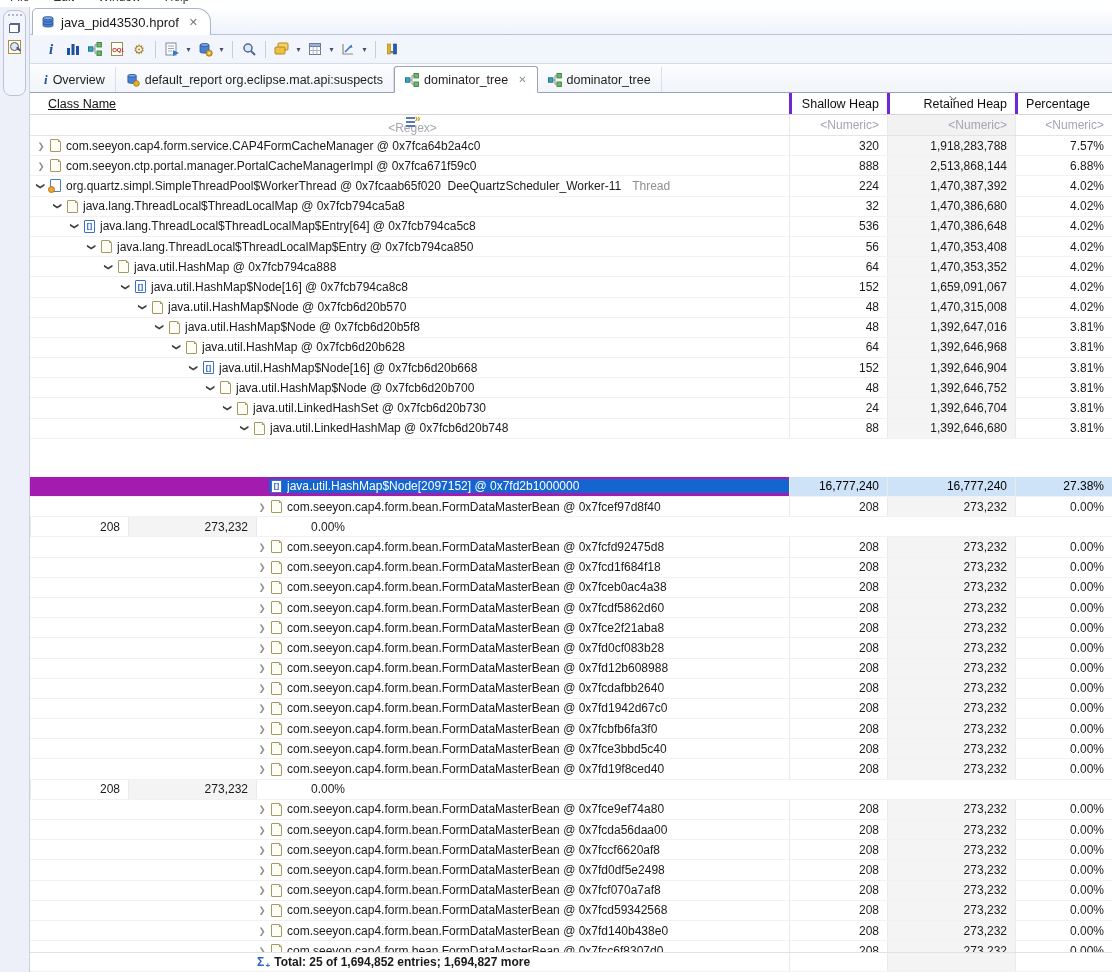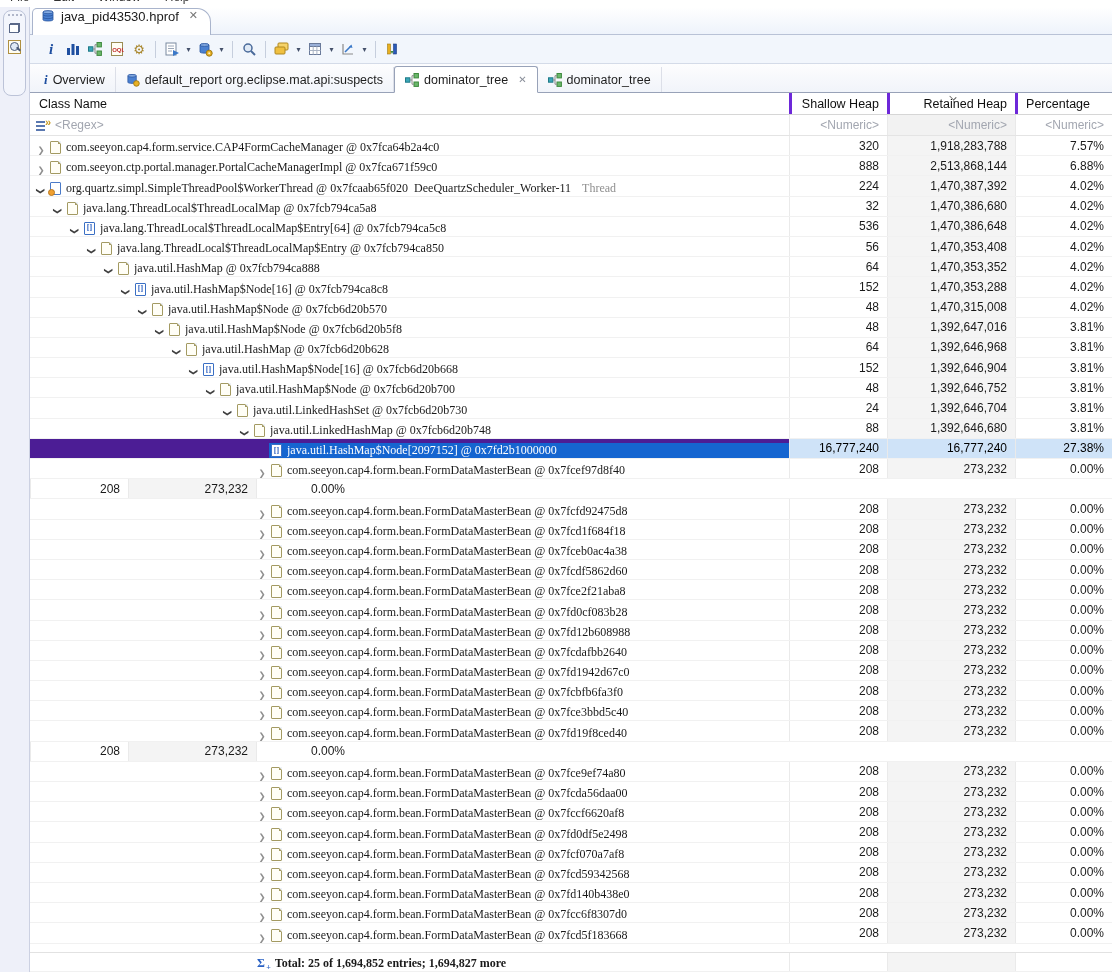--- a/index.html
+++ b/index.html
@@ -30,7 +30,7 @@
 
   
   .editor-tabbar { height:28px; background:linear-gradient(#ffffff,#eef3fb); border-bottom:1px solid #b9c2d6; display:flex; align-items:flex-end; padding-left:2px; flex:0 0 auto; }
-  .etab { height:27px; background:#fff; border:1px solid #a9b4cc; border-bottom:none; border-radius:5px 14px 0 0; display:flex; align-items:flex-start; padding:0 12px 0 8px; gap:6px; font-size:13px; color:#1a1a1a; margin-bottom:-1px; }
+  .etab { height:27px; background:#fff; border:1px solid #a9b4cc; border-bottom:none; border-radius:5px 14px 0 0; display:flex; align-items:center; padding:0 12px 0 8px; gap:6px; font-size:13px; color:#1a1a1a; margin-bottom:-1px; }
   .etab-close { color:#777; font-size:11px; margin-left:4px; }
   .etab-close::before { content:"✕"; }
 

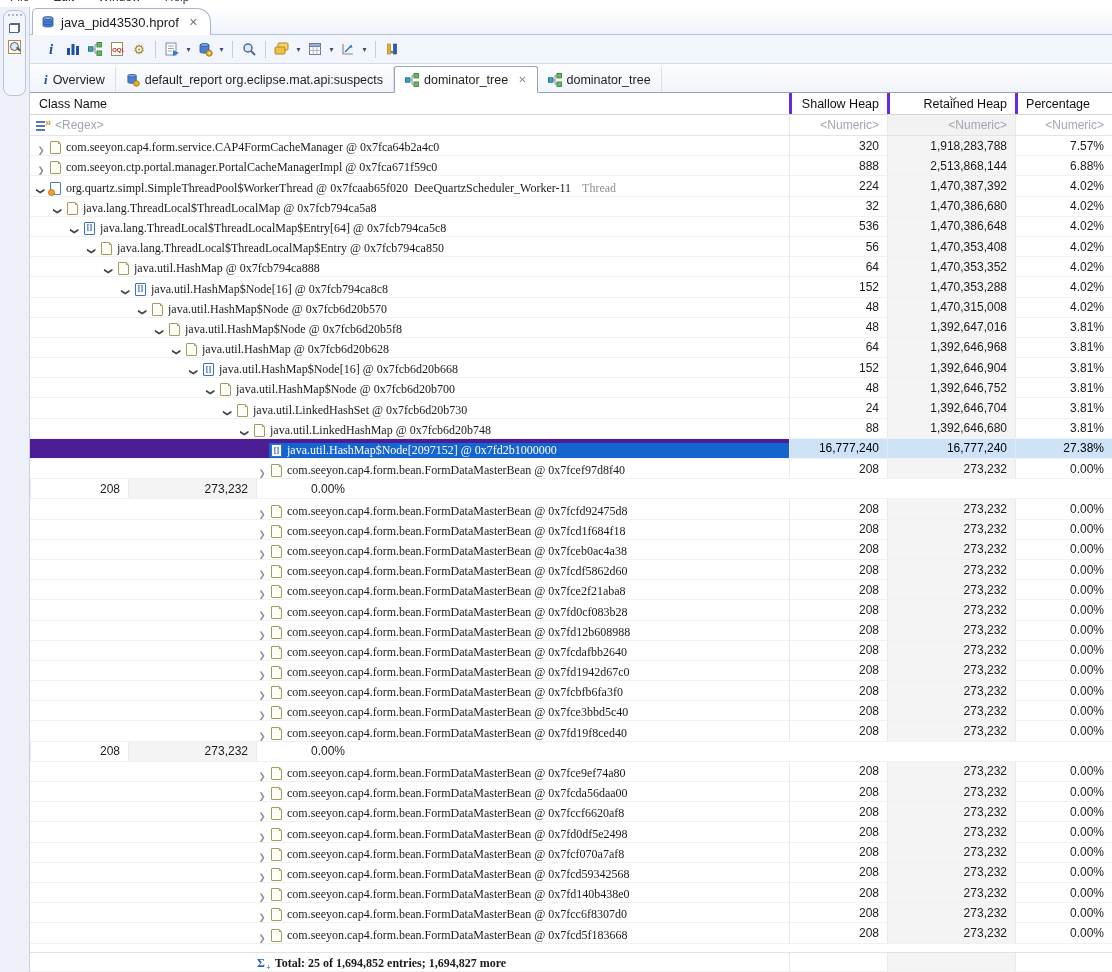--- a/index.html
+++ b/index.html
@@ -52,7 +52,7 @@
   
   .thead { height:22px; display:flex; background:#fff; border-bottom:1px solid #d6d6d6; font-size:12.5px; color:#0f0f0f; flex:0 0 auto; }
   .hc { display:flex; align-items:center; }
-  .hc-name { width:759px; padding-left:9px; }
+  .hc-name { width:759px; padding-left:18px;text-decoration:underline; }
   .hc-num { justify-content:flex-end; padding-right:8px; border-left:3px solid #6d28d9; }
   .hc-shallow { width:98px; }
   .hc-retained { width:128px; position:relative; }

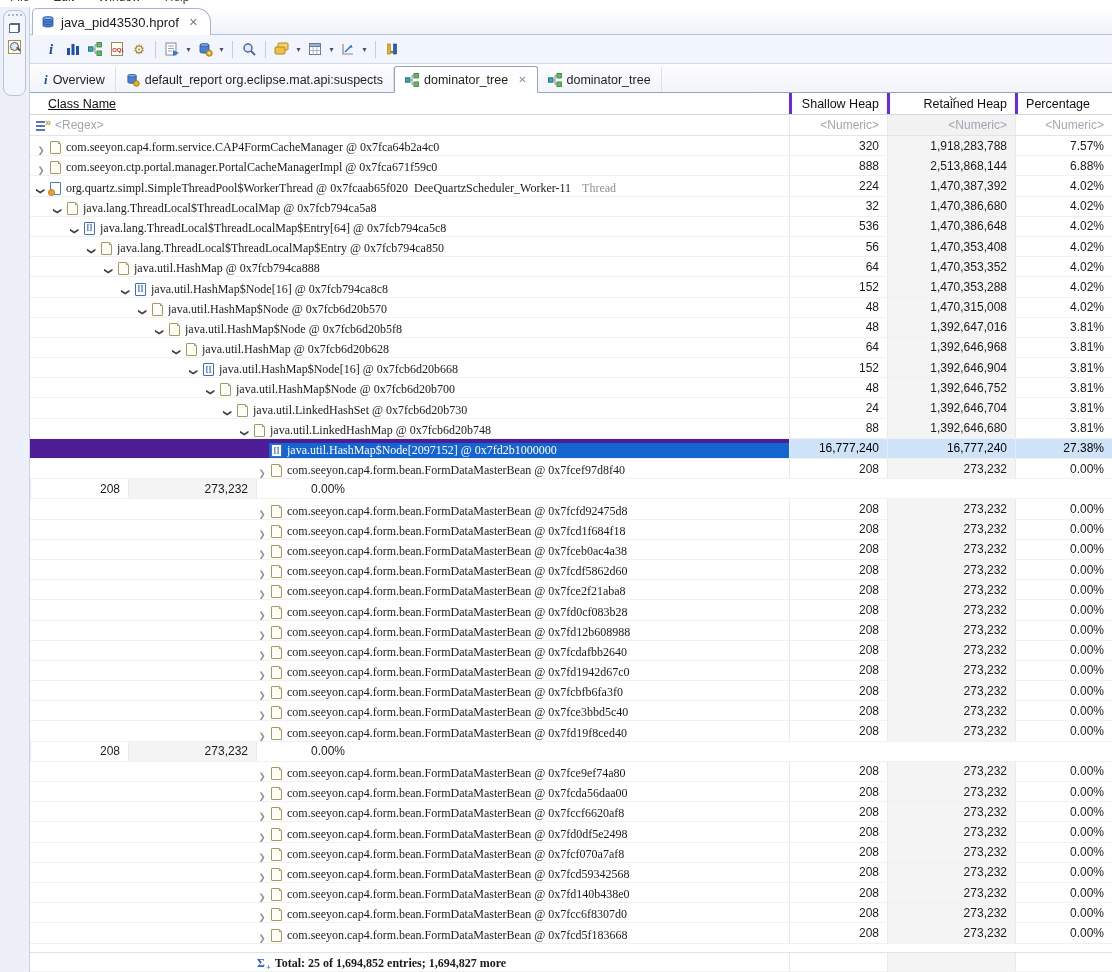--- a/index.html
+++ b/index.html
@@ -63,7 +63,7 @@
   
   .frow { height:21px; display:flex; background:#fff; border-bottom:1px solid #e4e4e4; font-size:12px; color:#a2a6b0; flex:0 0 auto; }
   .fc { display:flex; align-items:center; }
-  .fc-name { width:759px; padding-left:6px; gap:5px; }
+  .fc-name { width:759px; padding-left:6px; gap:5px;flex-direction:column; }
   .fc-num { justify-content:flex-end; padding-right:8px; border-left:1px solid #e9e9e9; }
   .fc-shallow { width:98px; }
   .fc-retained { width:128px; background:#f2f2f2; }

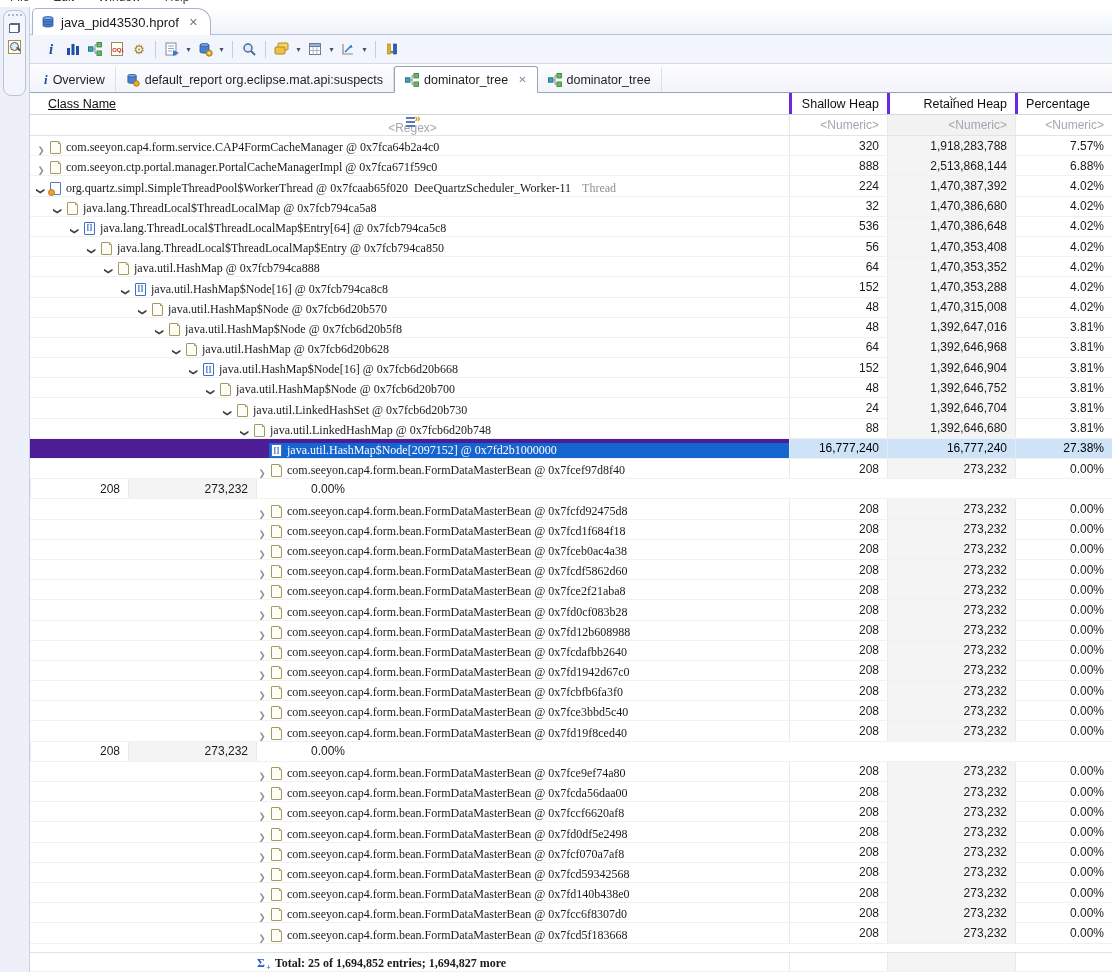--- a/index.html
+++ b/index.html
@@ -75,7 +75,7 @@
   
   .rows-area { flex:1; overflow:hidden; background:#fff; }
   .trow { display:flex; height:20.2px; border-bottom:1px solid #f1f1f1; font-size:12px; color:#1a1a1a; background:#fff; }
-  .c-name { width:759px; display:flex; align-items:flex-end; overflow:hidden; white-space:nowrap;font-family:Liberation Serif, serif; }
+  .c-name { width:759px; display:flex; align-items:center; overflow:hidden; white-space:nowrap; }
   .indent { flex:0 0 auto; }
   .twisty { width:14px; flex:0 0 auto; display:flex; align-items:center; justify-content:center; font-size:8.5px; color:#8f8f8f; }
   .twisty.collapsed::before { content:"❯"; }

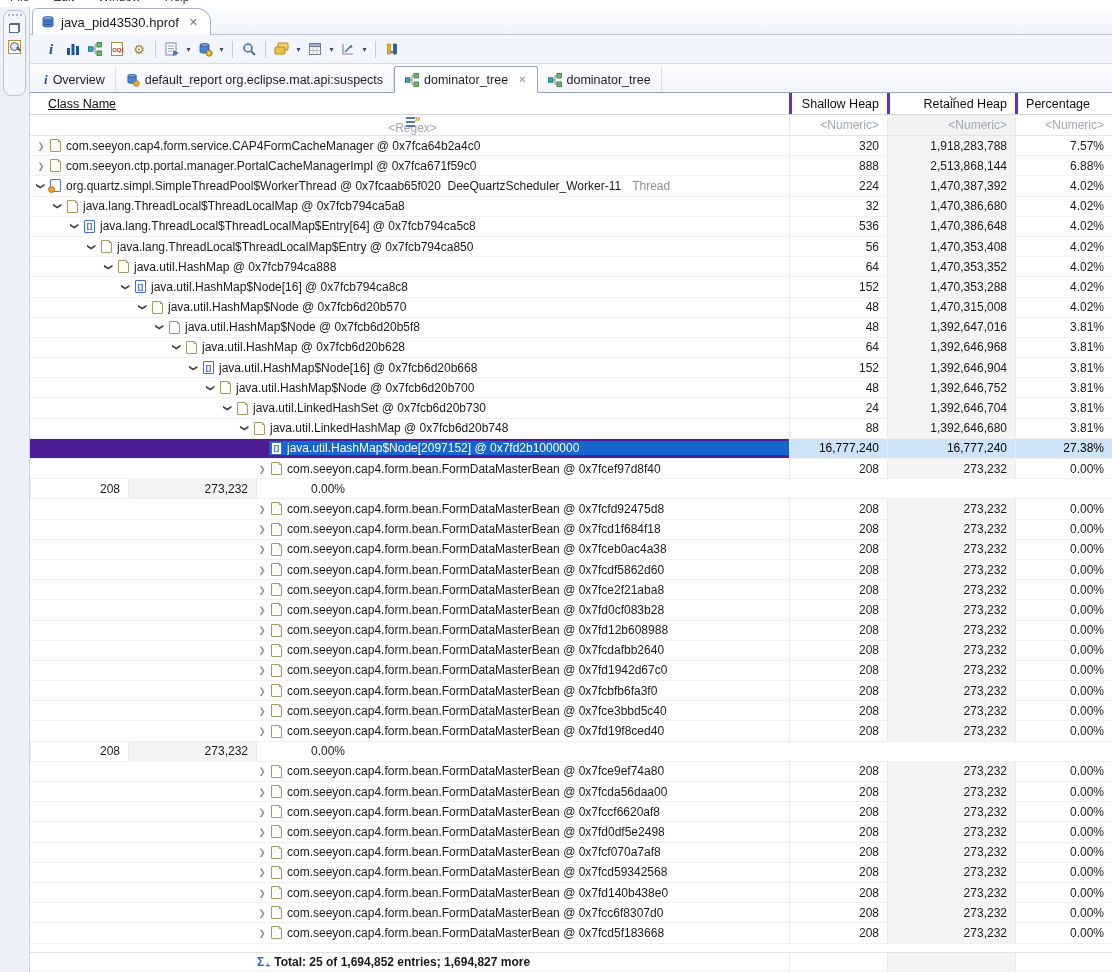--- a/index.html
+++ b/index.html
@@ -407,7 +407,7 @@
       </span>
     </div>
     <div class="c-num c-shallow">152</div>
-    <div class="c-num c-retained">1,470,353,288</div>
+    <div class="c-num c-retained">1,659,091,067</div>
     <div class="c-num c-pct">4.02%</div>
   </div>
           <div class="trow">

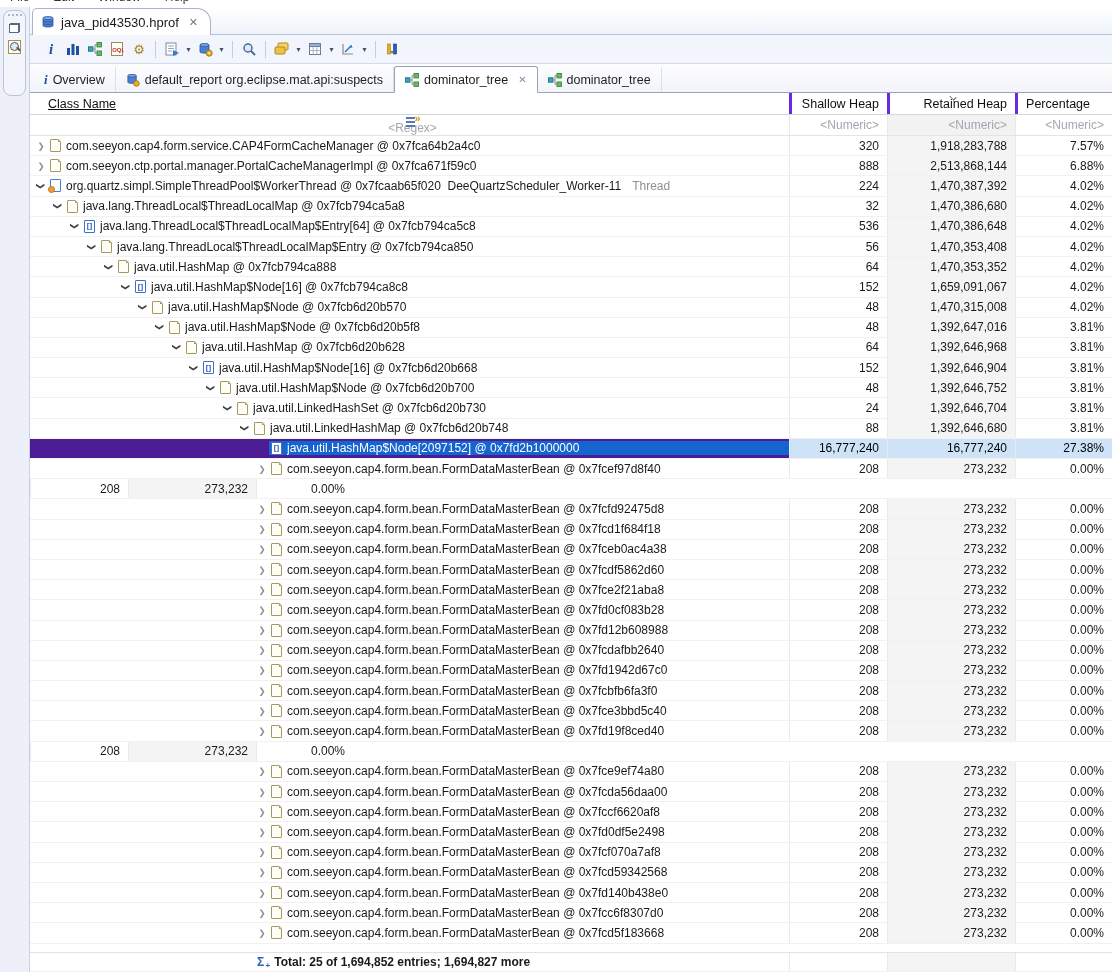--- a/index.html
+++ b/index.html
@@ -95,7 +95,7 @@
   .c-retained { width:128px; background:#f4f4f4; }
   .c-pct { width:97px; }
 
-  .trow.selected { background:#4c1d95; }
+  .trow.selected { background:#a21caf;margin-top:38px; }
   .trow.selected .rowbody { background:#1565d0; color:#fff; }
   .trow.selected .c-num { background:#cfe3f8; color:#000; }
 

